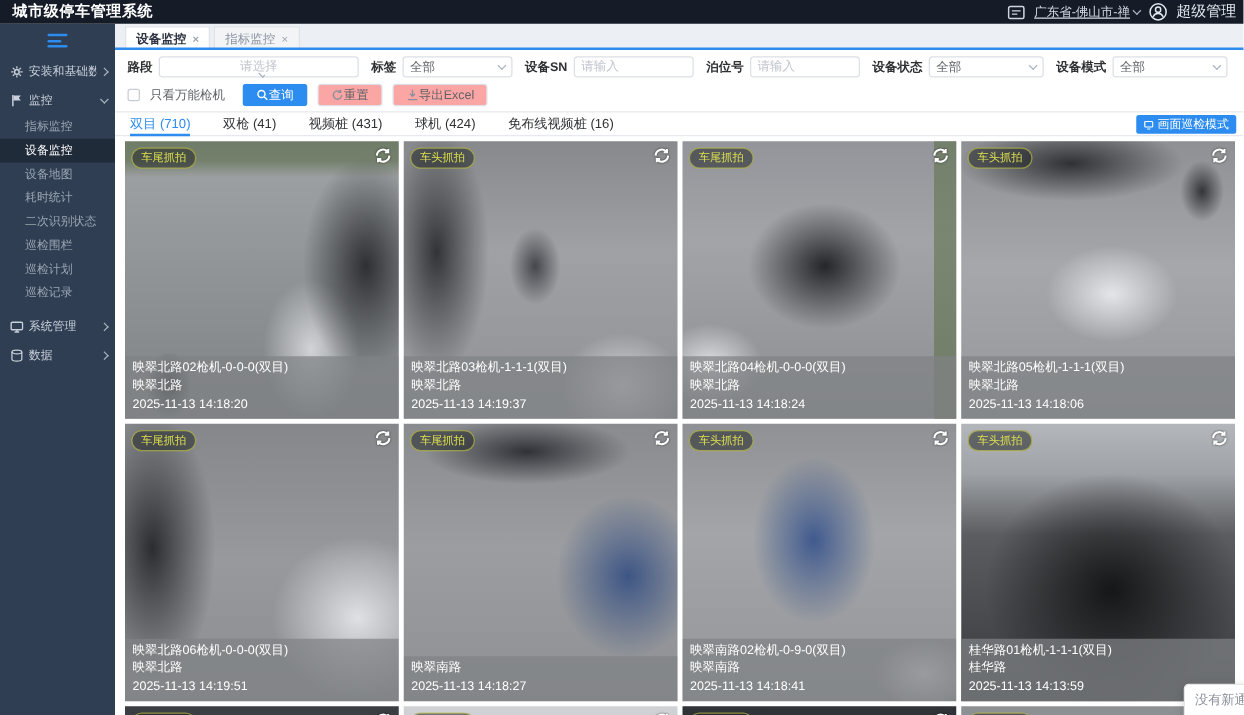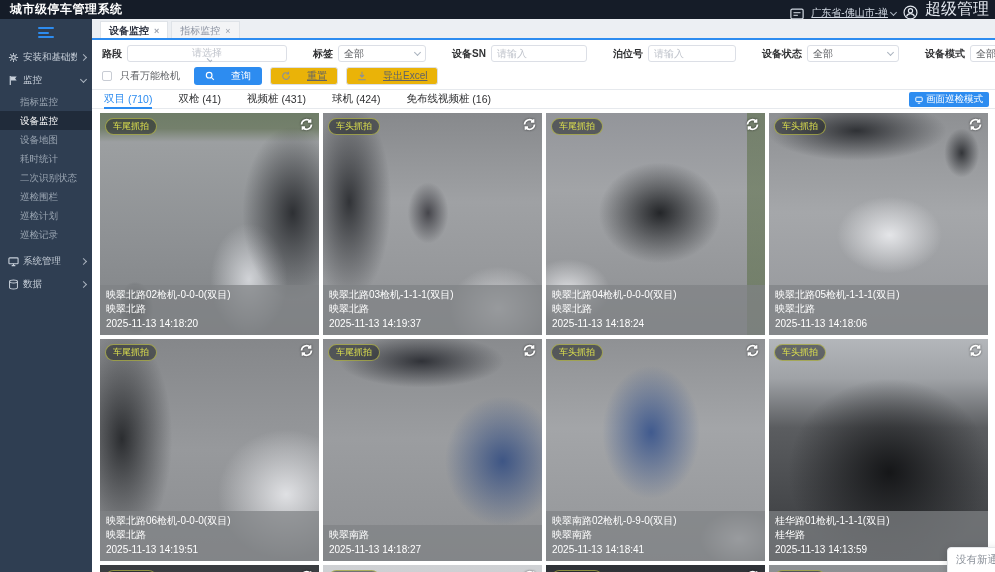--- a/index.html
+++ b/index.html
@@ -11,7 +11,7 @@
   .header { position:absolute; top:0; left:0; right:0; height:19px; background:#151c28;
     display:flex; align-items:center; justify-content:space-between; padding:0 6px 0 10px; z-index:30; }
   .header .title { color:#fff; font-size:12px; font-weight:bold; letter-spacing:.5px; white-space:nowrap; }
-  .header-right { display:flex; align-items:flex-end; gap:7px; white-space:nowrap; }
+  .header-right { display:flex; align-items:center; gap:7px; white-space:nowrap; }
   .hdr-ico { width:14px; height:12px; display:inline-flex; }
   .region-link { color:#d3dae4; font-size:10px; text-decoration:underline; display:inline-flex; align-items:center; gap:3px; cursor:pointer; }
   .chev { display:inline-block; width:5px; height:5px; border-right:1px solid #aab3bf; border-bottom:1px solid #aab3bf; }

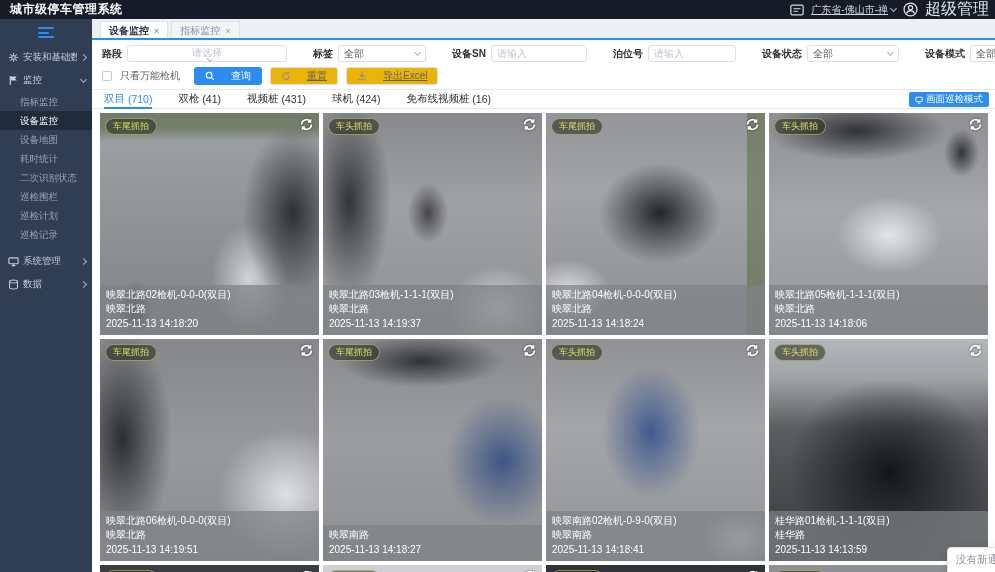--- a/index.html
+++ b/index.html
@@ -18,7 +18,7 @@
   .chev.down { transform:rotate(45deg); margin-top:-2px; }
   .chev.right { transform:rotate(-45deg); }
   .avatar { width:15px; height:15px; flex:0 0 auto; }
-  .username { color:#e2e7ee; font-size:16px; }
+  .username { color:#e2e7ee; font-size:12px; }
 
   
   .sidebar { position:absolute; top:19px; left:0; width:92px; bottom:0; background:#2f3e52; z-index:20; }

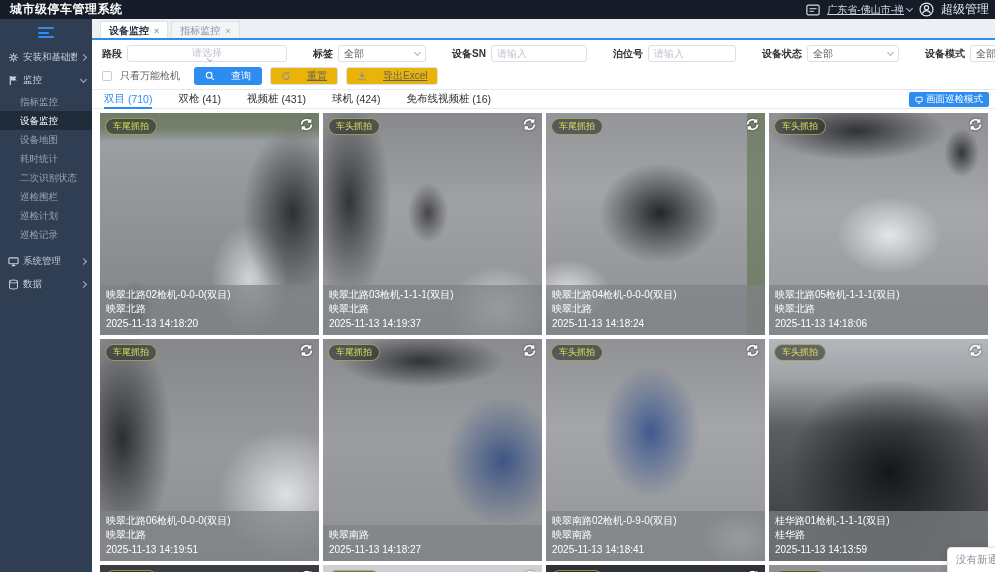--- a/index.html
+++ b/index.html
@@ -45,7 +45,7 @@
 
   .filter-panel { background:#fff; padding:5px 8px 4px 10px; }
   .f-row { display:flex; align-items:center; }
-  .f-row1 { gap:26px; flex-wrap:nowrap; }
+  .f-row1 { gap:10px; flex-wrap:nowrap; }
   .f-item { display:flex; align-items:center; gap:5px; white-space:nowrap; }
   .f-label { font-size:10px; color:#303133; font-weight:bold; }
   .ctrl { height:17px; border:1px solid #dcdfe6; border-radius:3px; background:#fff; display:flex; align-items:center;

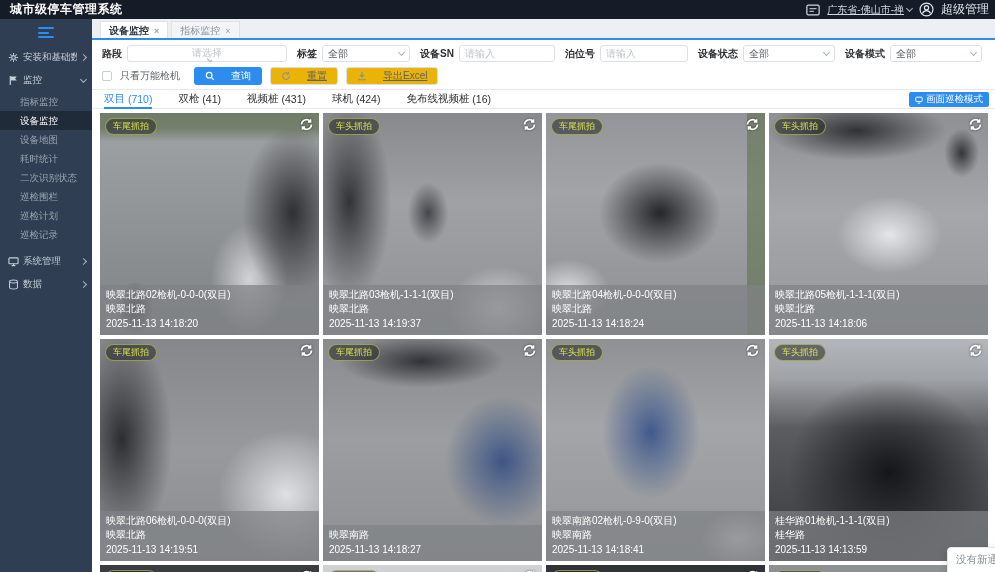--- a/index.html
+++ b/index.html
@@ -60,7 +60,7 @@
   .f-row2 { margin-top:5px; gap:8px; }
   .checkbox { width:10px; height:10px; border:1px solid #c8ccd4; border-radius:2px; background:#fff; cursor:pointer; }
   .cb-label { font-size:10px; color:#606266; margin-right:6px; }
-  .btn { height:18px; display:inline-flex; align-items:center; gap:16px; padding:0 10px; border-radius:3px; font-size:10px; cursor:pointer; border:1px solid transparent; }
+  .btn { height:18px; display:inline-flex; align-items:center; gap:0; padding:0 10px; border-radius:3px; font-size:10px; cursor:pointer; border:1px solid transparent; }
   .btn-primary { background:#2d8cf0; color:#fff; }
   .btn-plain { background:#eab308; border-color:#dcdfe6; color:#606266;text-decoration:underline; }
   .bico { width:10px; height:10px; display:inline-flex; }

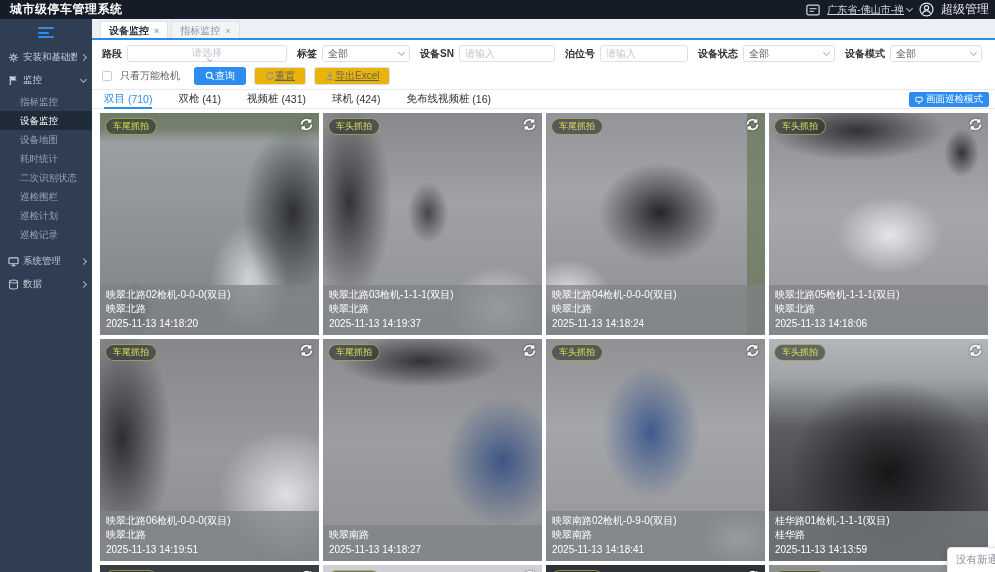--- a/index.html
+++ b/index.html
@@ -62,7 +62,7 @@
   .cb-label { font-size:10px; color:#606266; margin-right:6px; }
   .btn { height:18px; display:inline-flex; align-items:center; gap:0; padding:0 10px; border-radius:3px; font-size:10px; cursor:pointer; border:1px solid transparent; }
   .btn-primary { background:#2d8cf0; color:#fff; }
-  .btn-plain { background:#eab308; border-color:#dcdfe6; color:#606266;text-decoration:underline; }
+  .btn-plain { background:#fca5a5; border-color:#dcdfe6; color:#606266; }
   .bico { width:10px; height:10px; display:inline-flex; }
 
   .subtabs { position:relative; height:20px; border-top:1px solid #e6e9ed; border-bottom:1px solid #e6e9ed;

